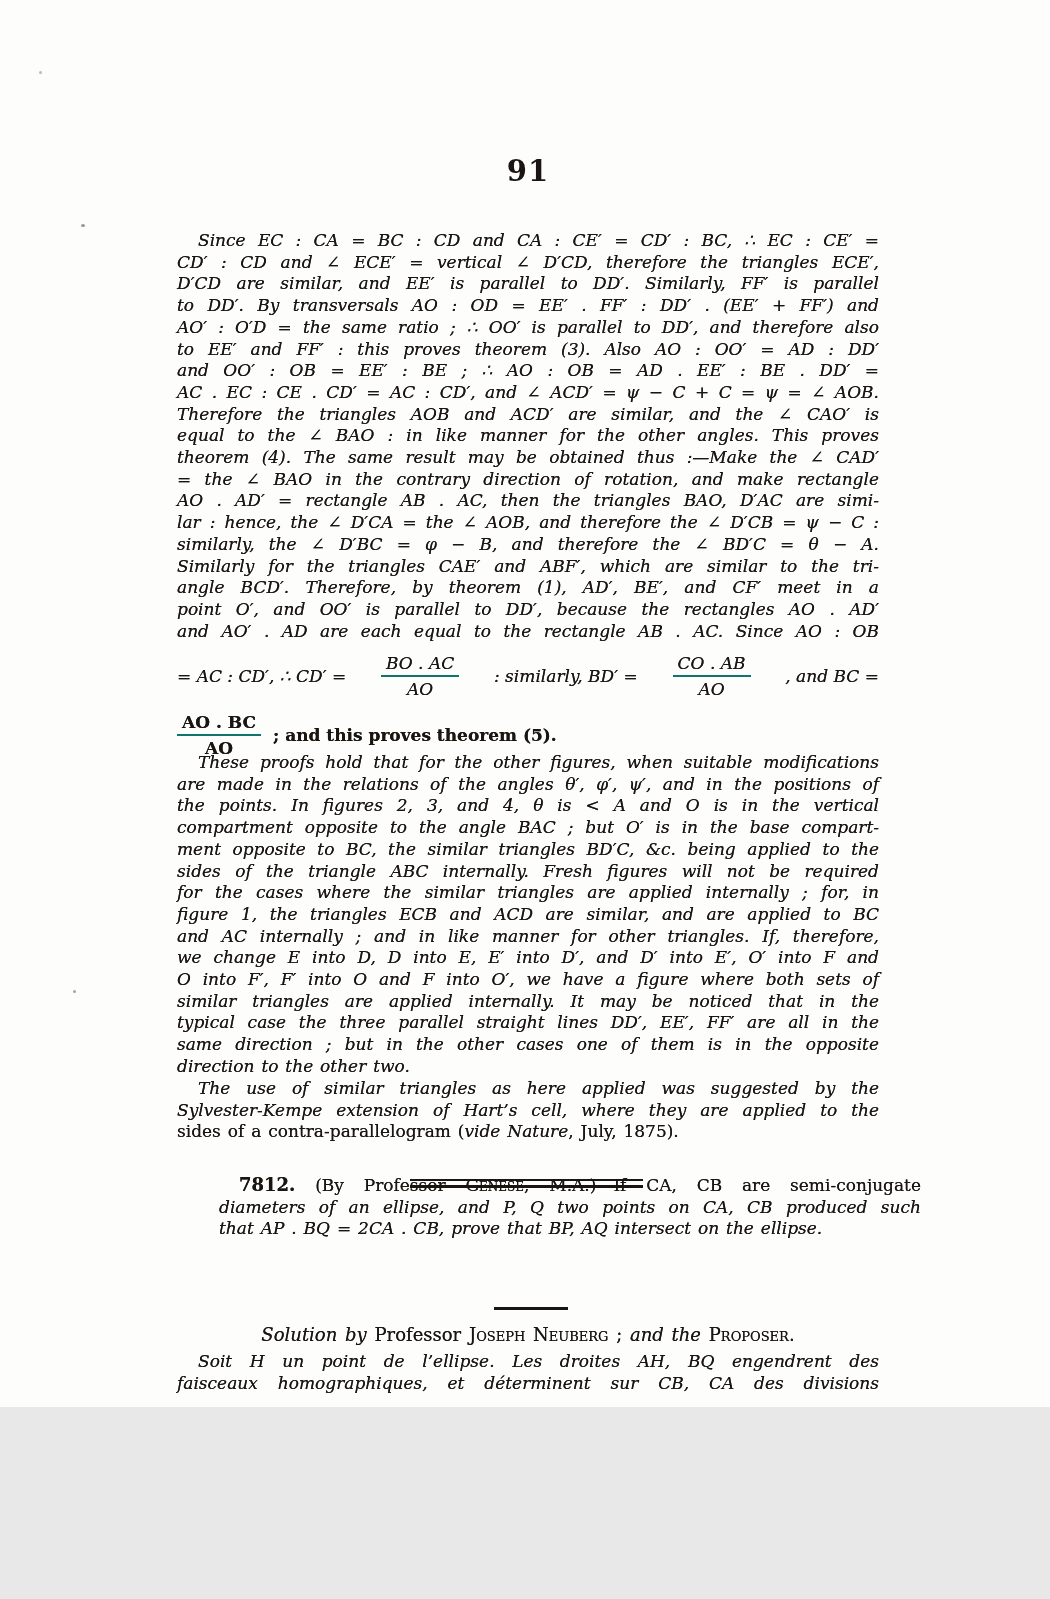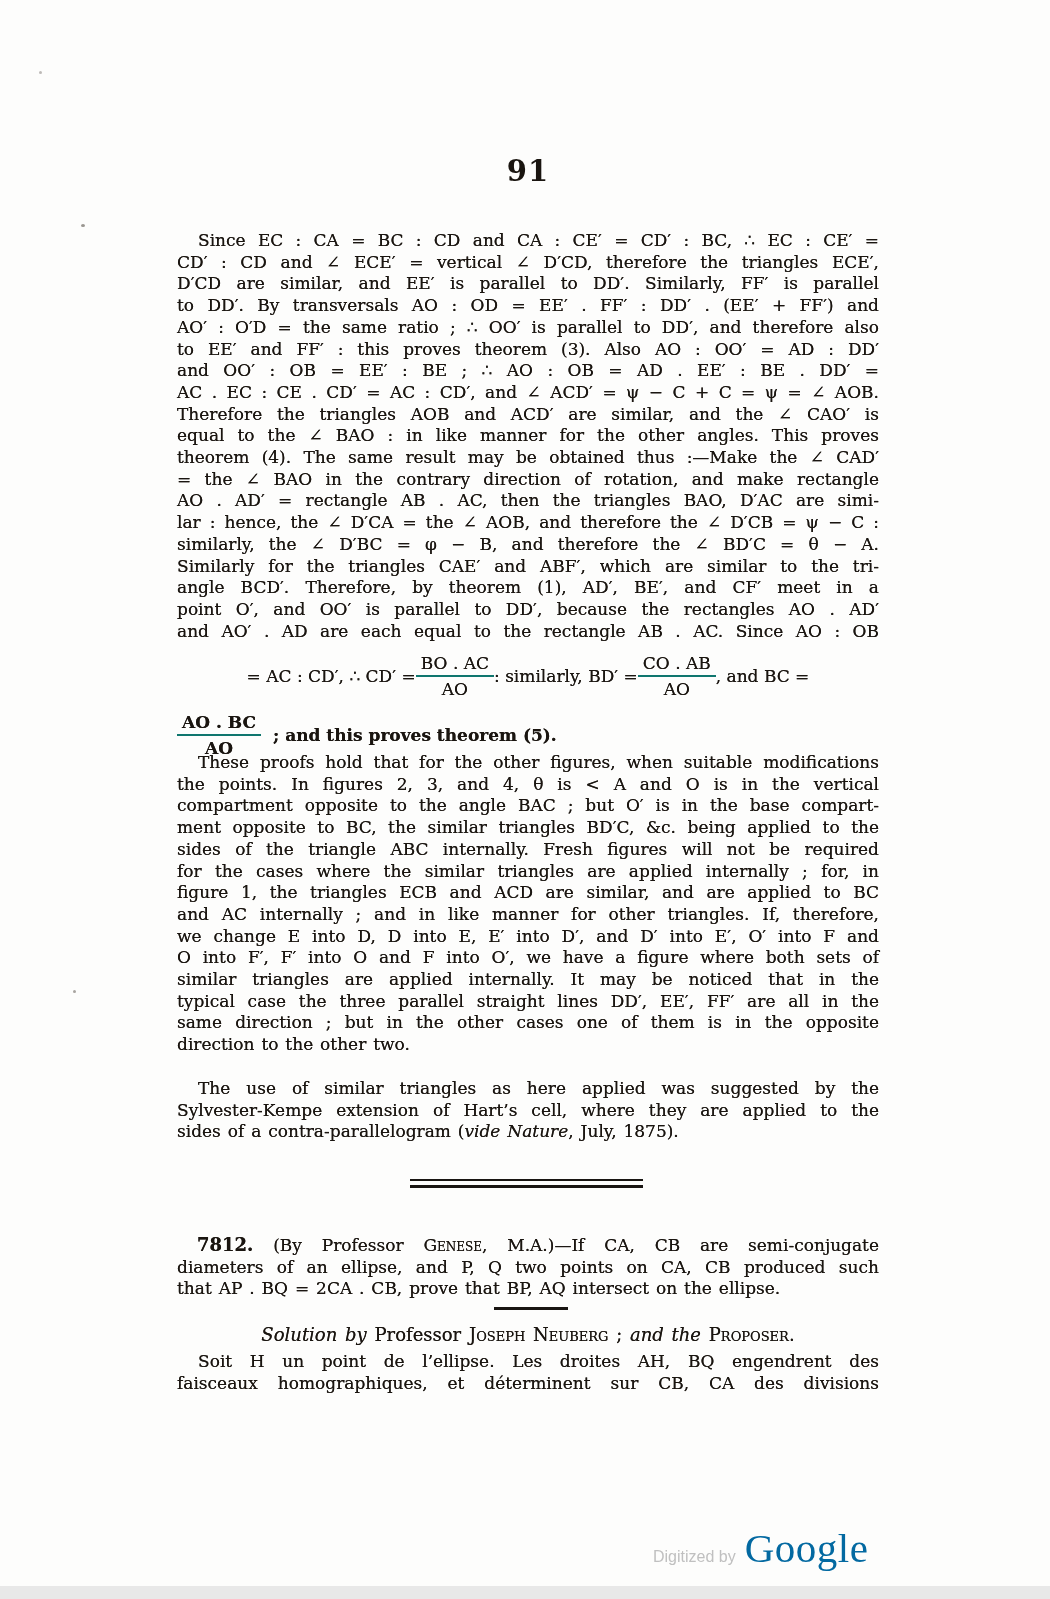--- a/index.html
+++ b/index.html
@@ -4,7 +4,7 @@
 <style>
   html,body{margin:0;padding:0;background:#e8e8e8;}
   .page{
-    position:relative;width:1050px;height:1586px;background:#fdfdfc;
+    position:relative;width:1050px;height:1407px;background:#fdfdfc;
     font-family:"DejaVu Serif","Liberation Serif",serif;color:#1a1510;
     overflow:hidden;margin:0 auto;
   }

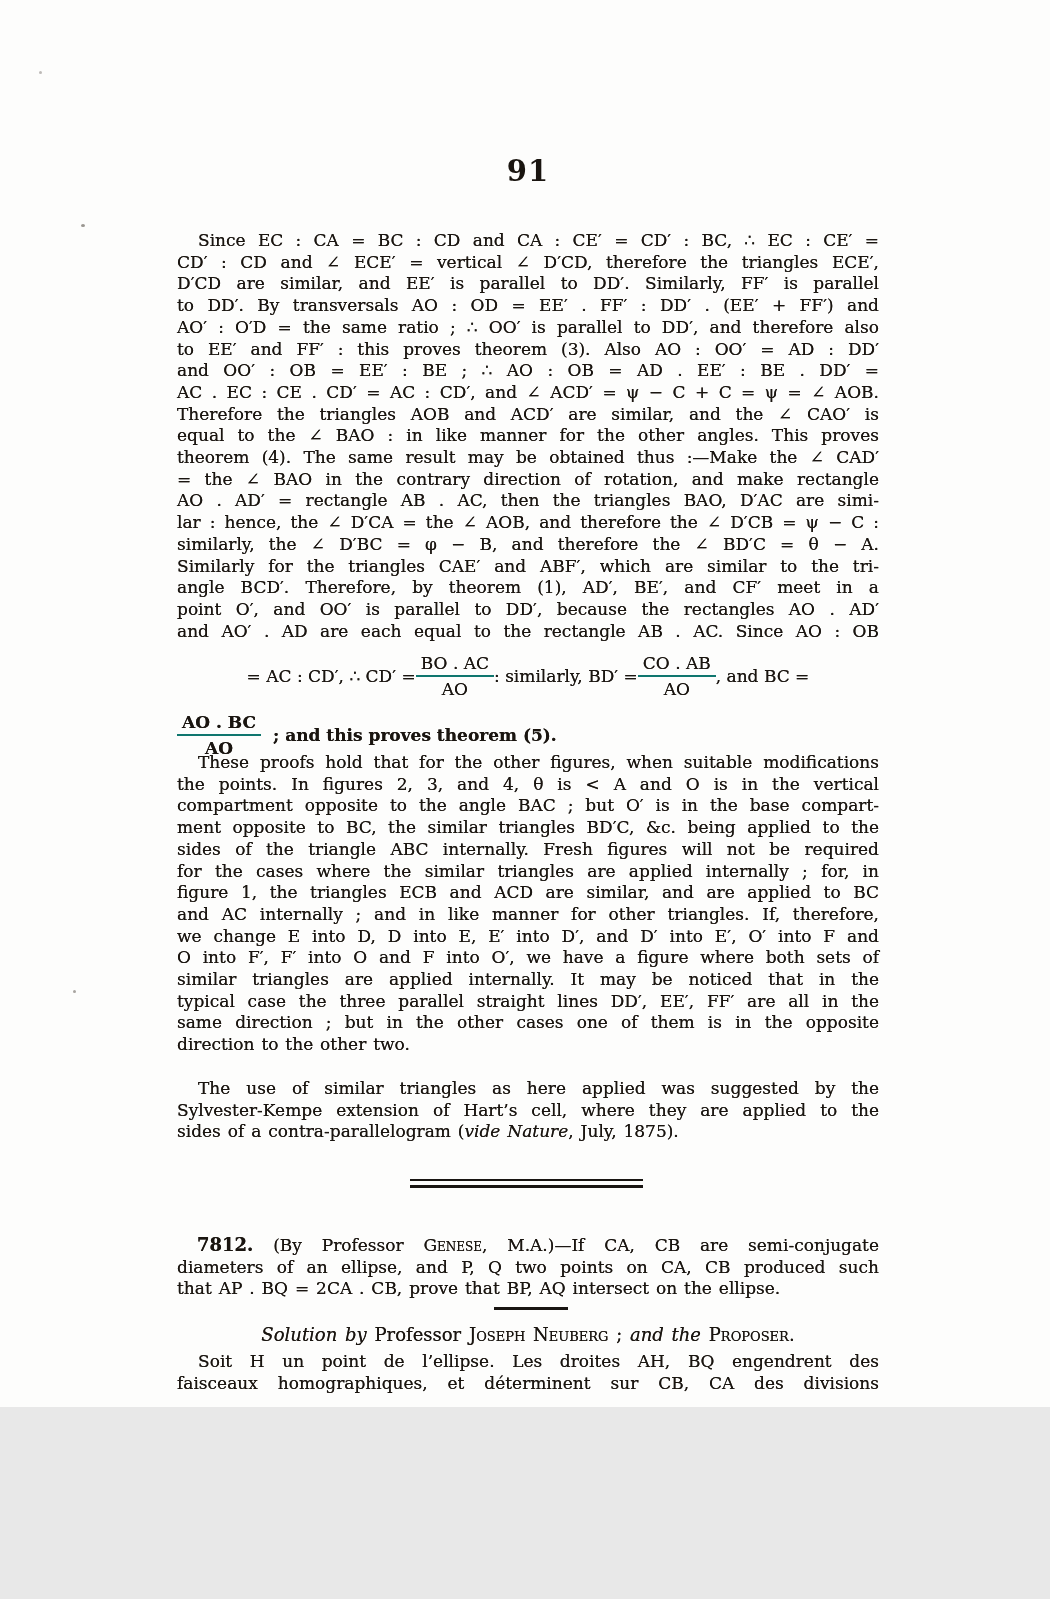--- a/index.html
+++ b/index.html
@@ -11,7 +11,7 @@
   .block{position:absolute;left:177px;width:702px;}
   .pageno{top:154px;text-align:center;font-size:29px;font-weight:bold;letter-spacing:1px;}
   .bodytext{font-size:17px;line-height:21.7px;text-shadow:0 0 .5px rgba(26,21,16,.85);word-spacing:1.5px;}
-  .ln{text-align:justify;text-align-last:justify;white-space:normal;}
+  .ln{text-align:justify;text-align-last:justify;white-space:normal;font-style:italic;}
   .ll{text-align-last:left;}
   .indent-first .ln:first-child,.indent-first .cline:first-child{text-indent:21px;}
   .cline{text-align:justify;text-align-last:justify;}

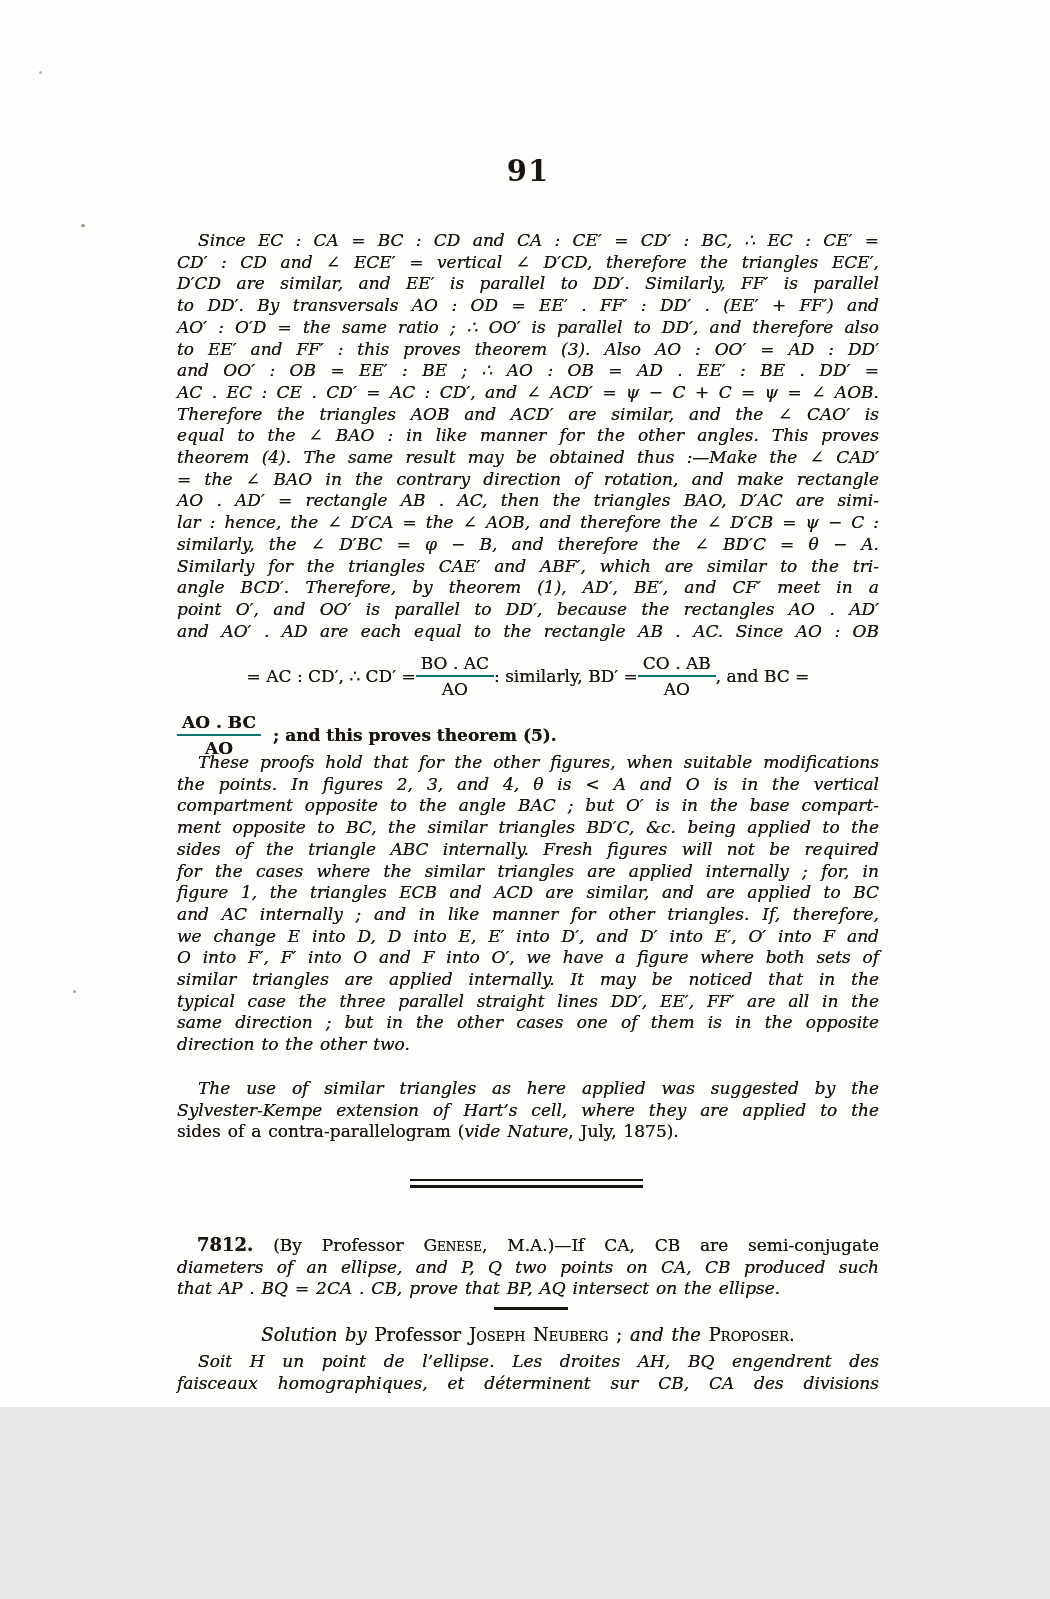--- a/index.html
+++ b/index.html
@@ -19,7 +19,7 @@
   
   .mathline{position:absolute;left:177px;width:702px;display:flex;align-items:center;
     font-size:17px;text-shadow:0 0 .5px rgba(26,21,16,.85);}
-  .mathline.spread{justify-content:center;}
+  .mathline.spread{justify-content:space-between;font-style:italic;}
   .mathline.leftflow{justify-content:flex-start;gap:12px;font-weight:bold;}
   .frac{display:inline-block;text-align:center;vertical-align:middle;line-height:22px;}
   .frac .num{display:block;padding:0 5px 1px;border-bottom:2px solid #0f766e;}

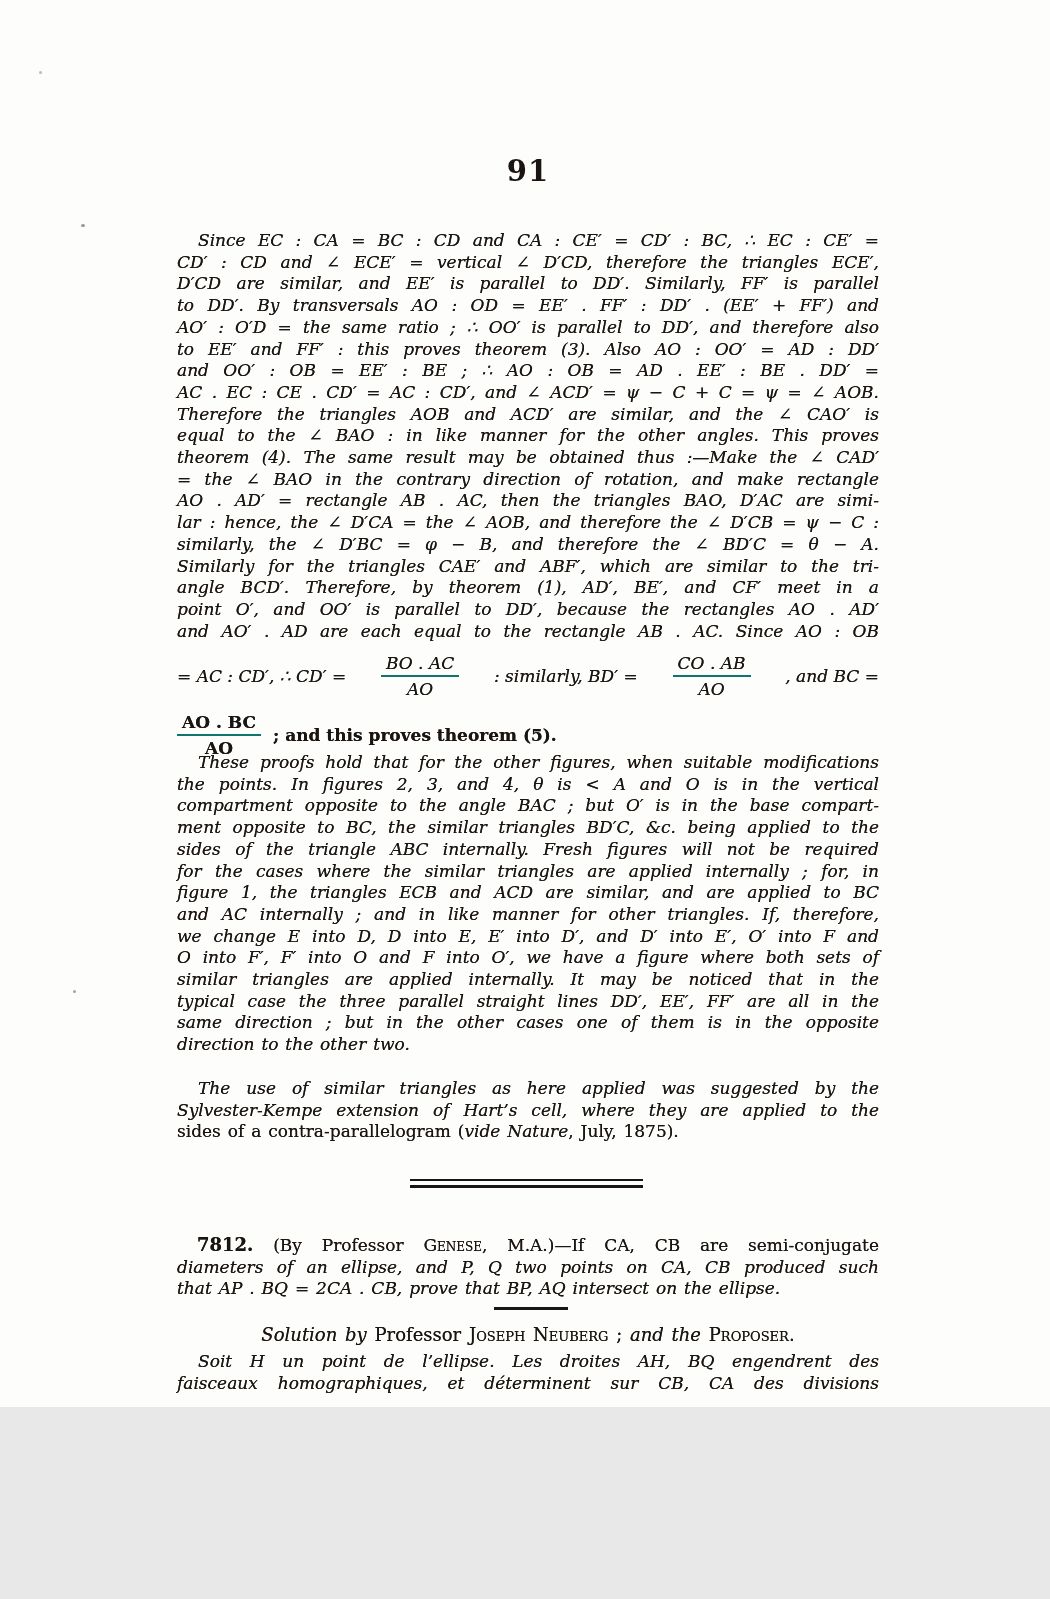--- a/index.html
+++ b/index.html
@@ -98,6 +98,7 @@
 
   <div class="block bodytext indent-first" style="top:752px;">
     <div class="ln">These proofs hold that for the other figures, when suitable modifications</div>
+      <div class="ln">are made in the relations of the angles θ′, φ′, ψ′, and in the positions of</div>
       <div class="ln">the points.  In figures 2, 3, and 4, θ is &lt; A and O is in the vertical</div>
       <div class="ln">compartment opposite to the angle BAC ; but O′ is in the base compart-</div>
       <div class="ln">ment opposite to BC, the similar triangles BD′C, &amp;c. being applied to the</div>

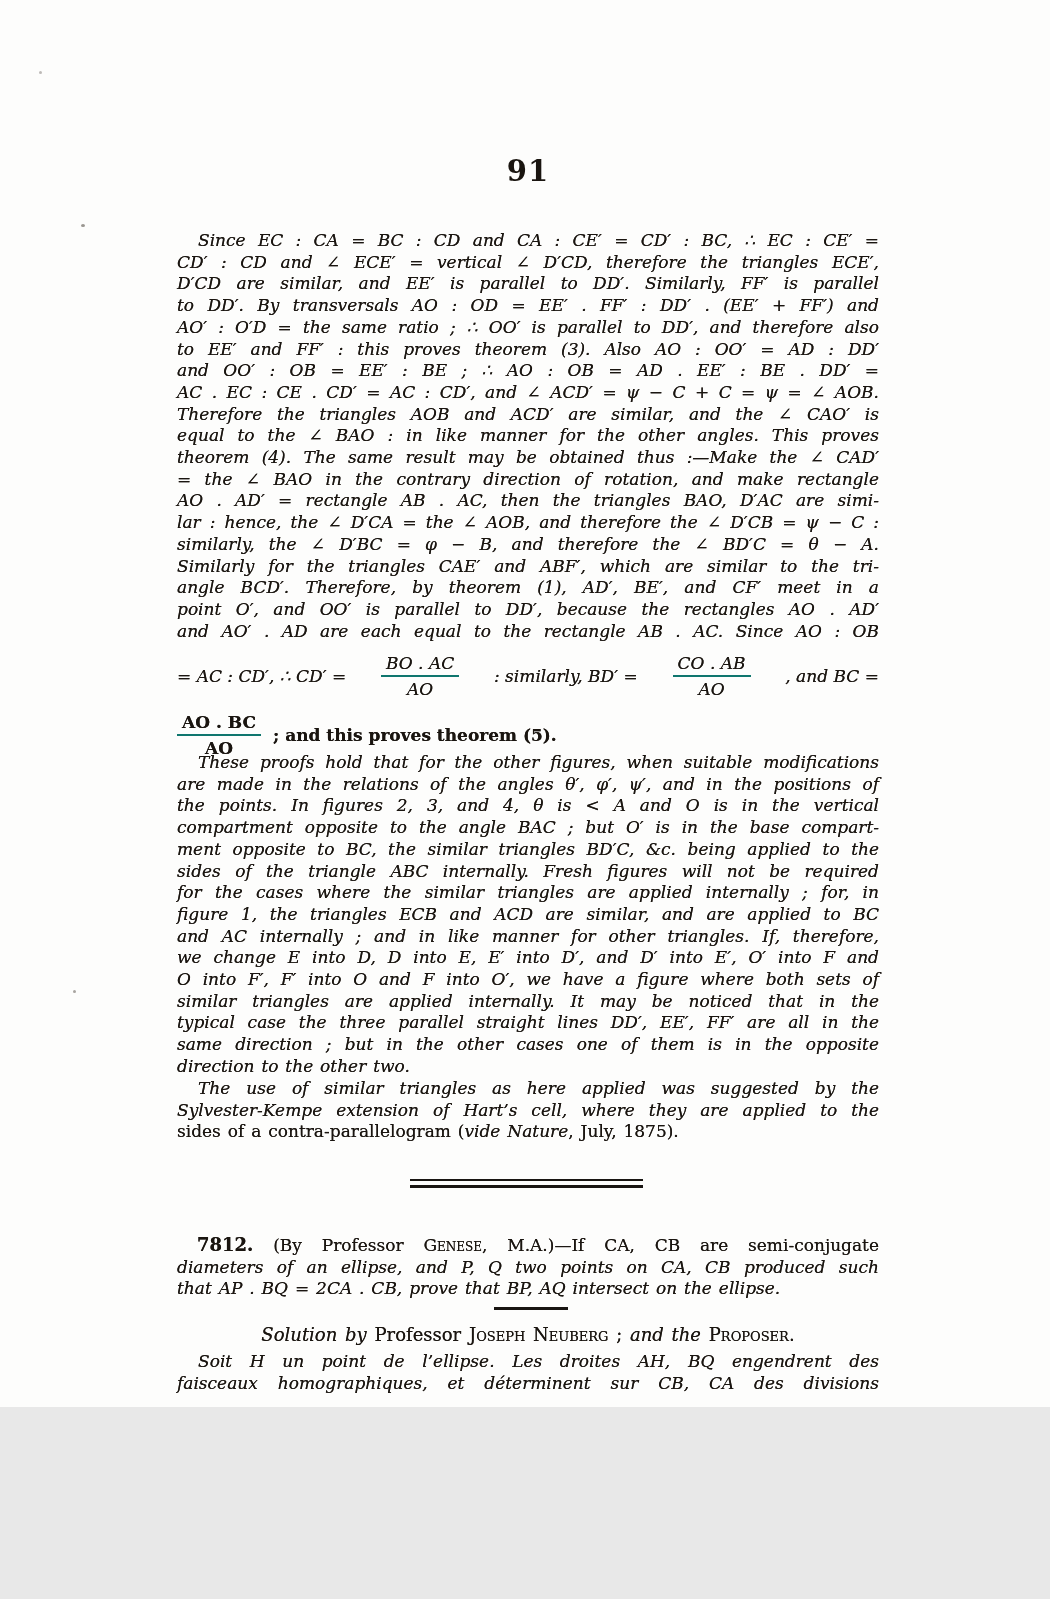--- a/index.html
+++ b/index.html
@@ -125,7 +125,7 @@
   <div class="rule dbl-rule-a"></div>
   <div class="rule dbl-rule-b"></div>
 
-  <div class="block bodytext" style="top:1234px;">
+  <div class="block bodytext" style="top:1174px;margin-left:42px;">
     <div class="cline" style="text-indent:20px;">
       <span class="bold">7812.</span><span>  (By Professor </span><span class="sc">Genese</span><span>, M.A.)—If CA, CB are semi-conjugate</span>
     </div>

